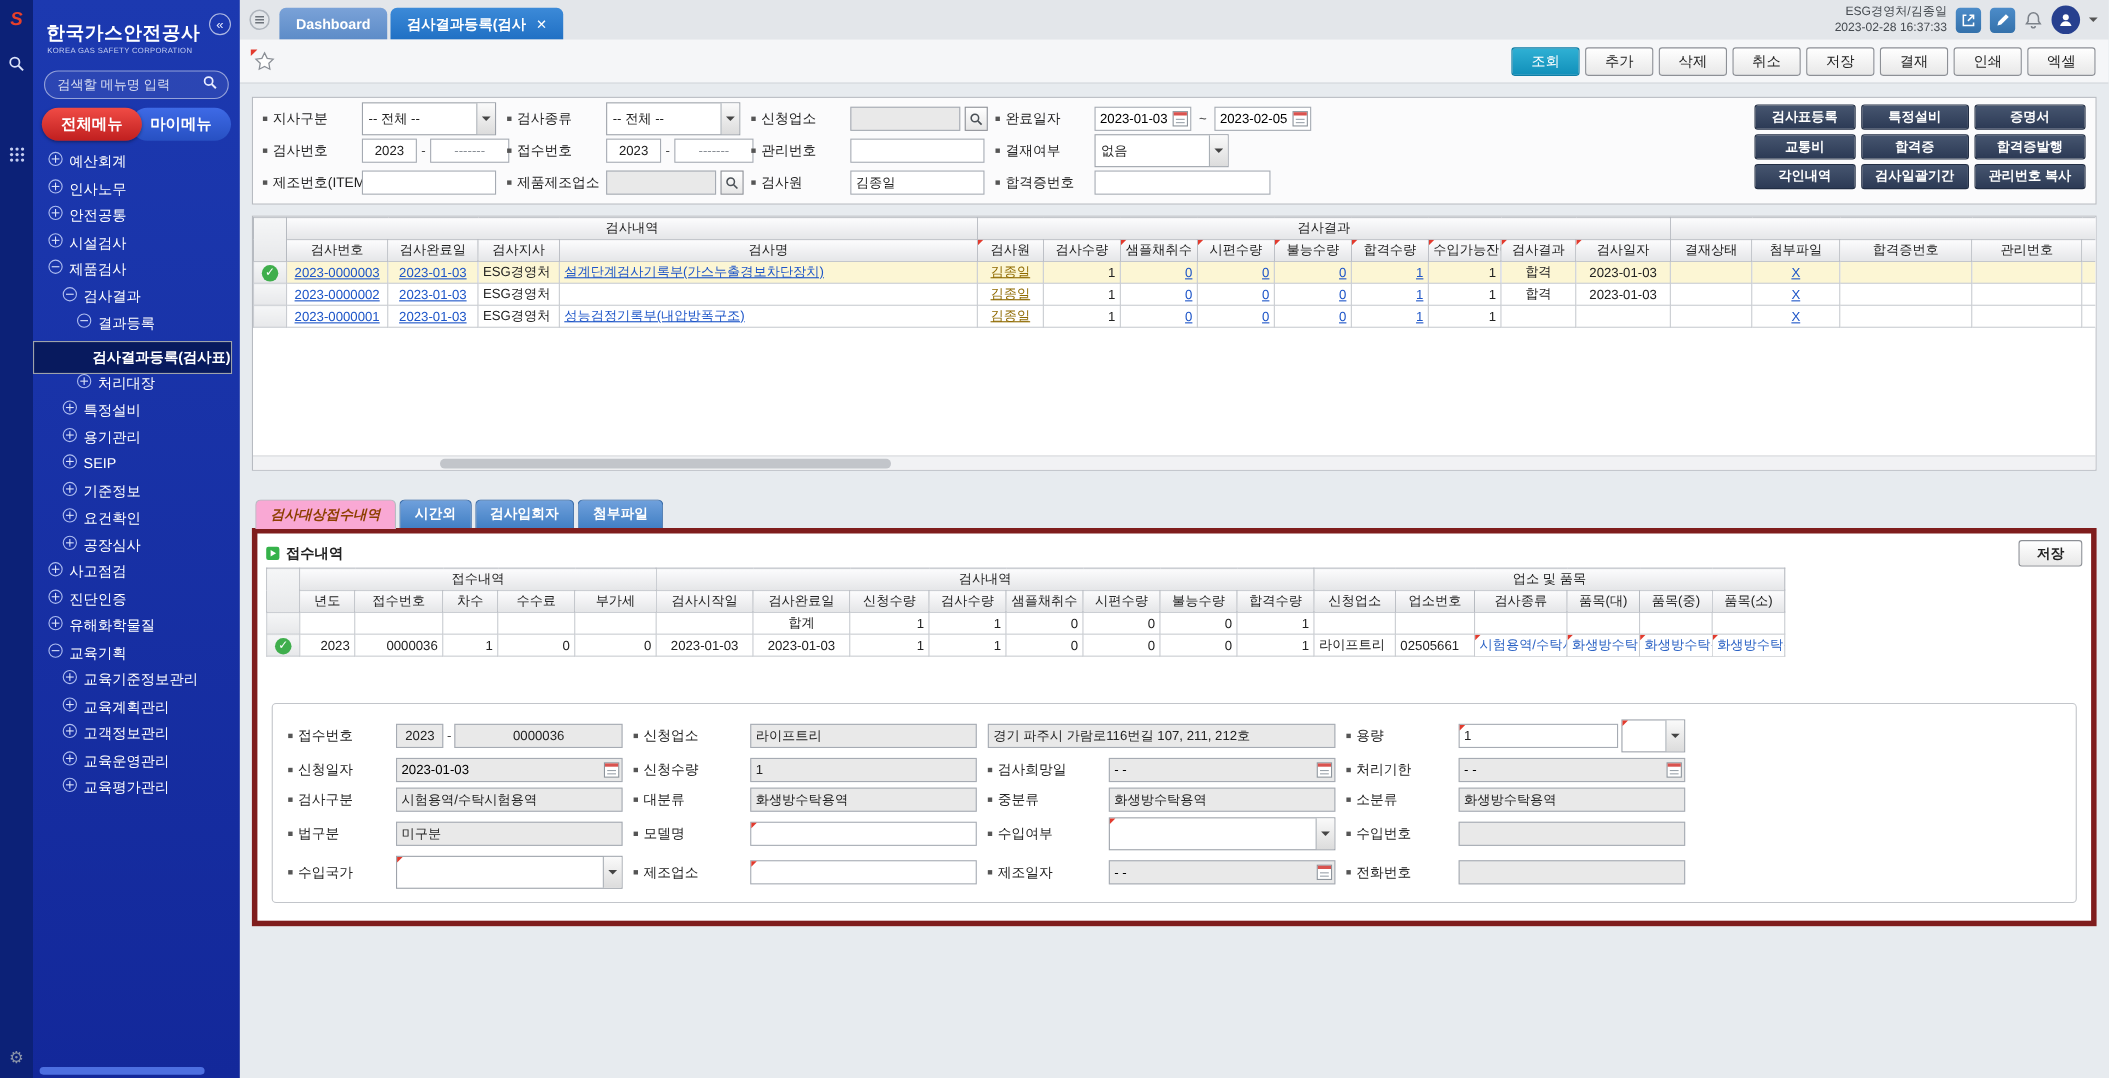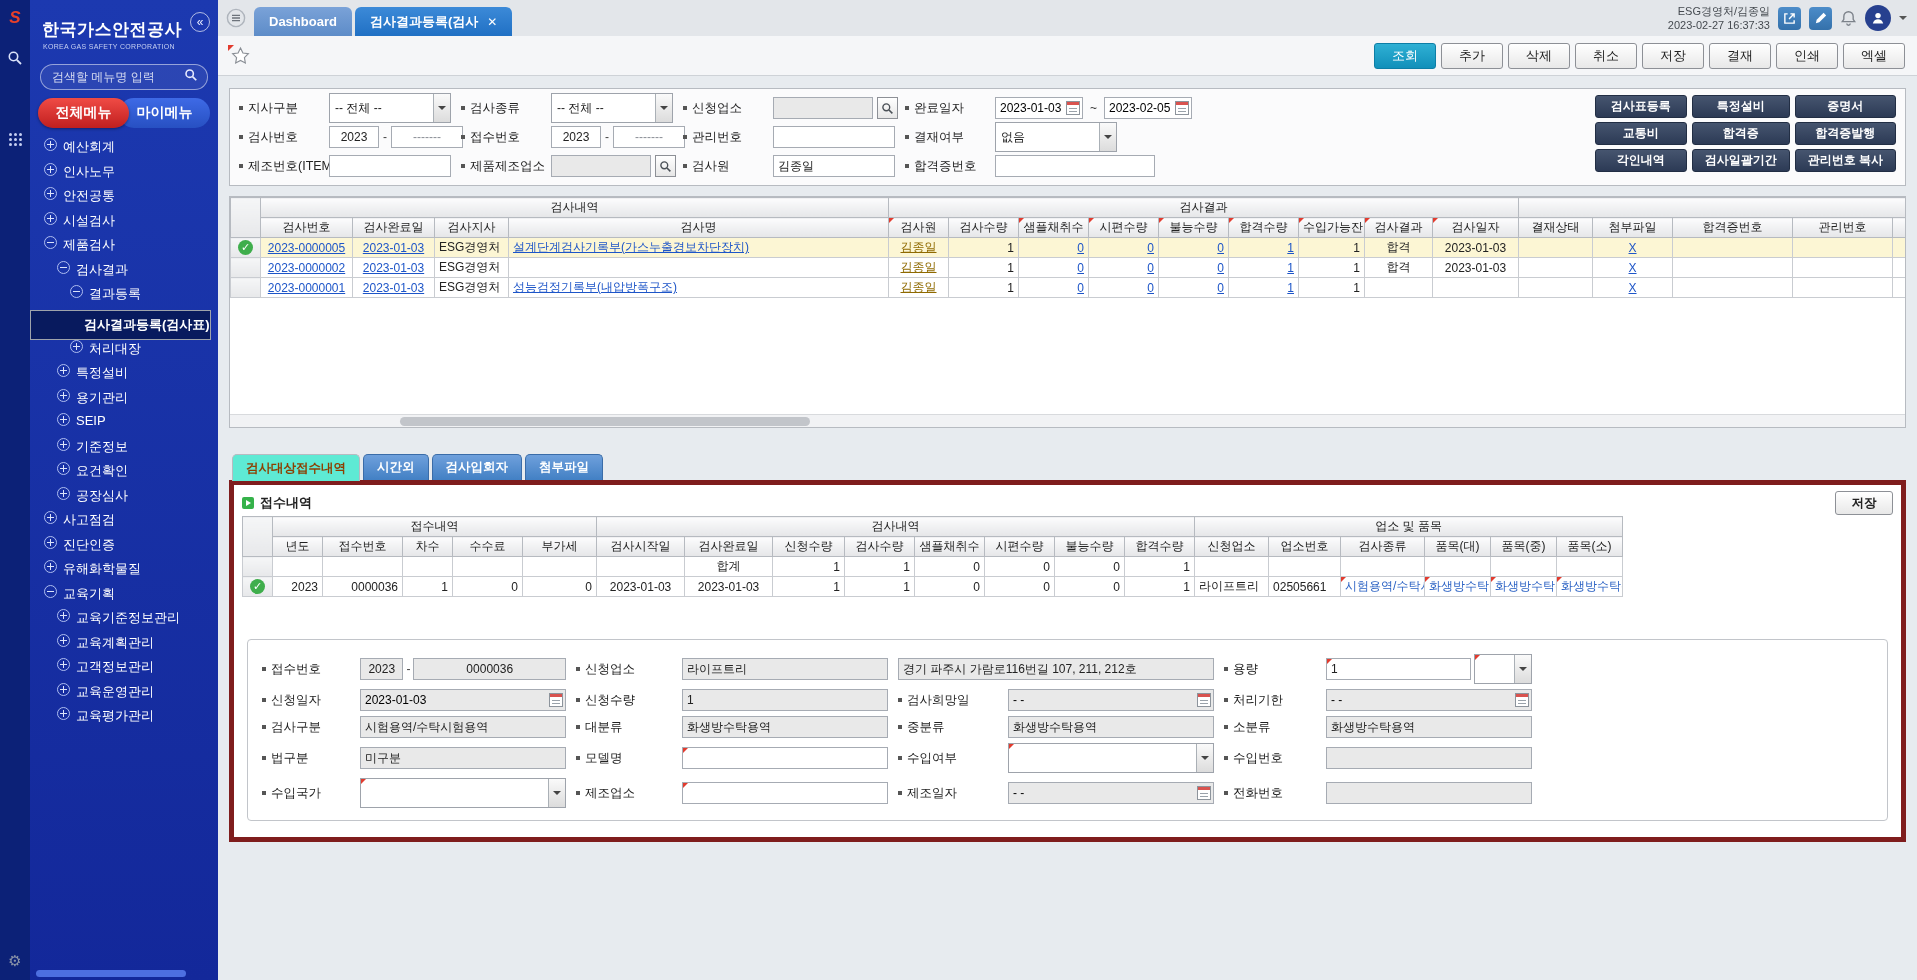--- a/index.html
+++ b/index.html
@@ -284,7 +284,7 @@
       <div class="user-block">
         <div class="user-text">
           <div>ESG경영처/김종일</div>
-          <div>2023-02-27 16:37:33</div>
+          <div>2023-02-28 16:37:33</div>
         </div>
         <span class="sq-icon">
           <svg width="13" height="13" viewBox="0 0 14 14">

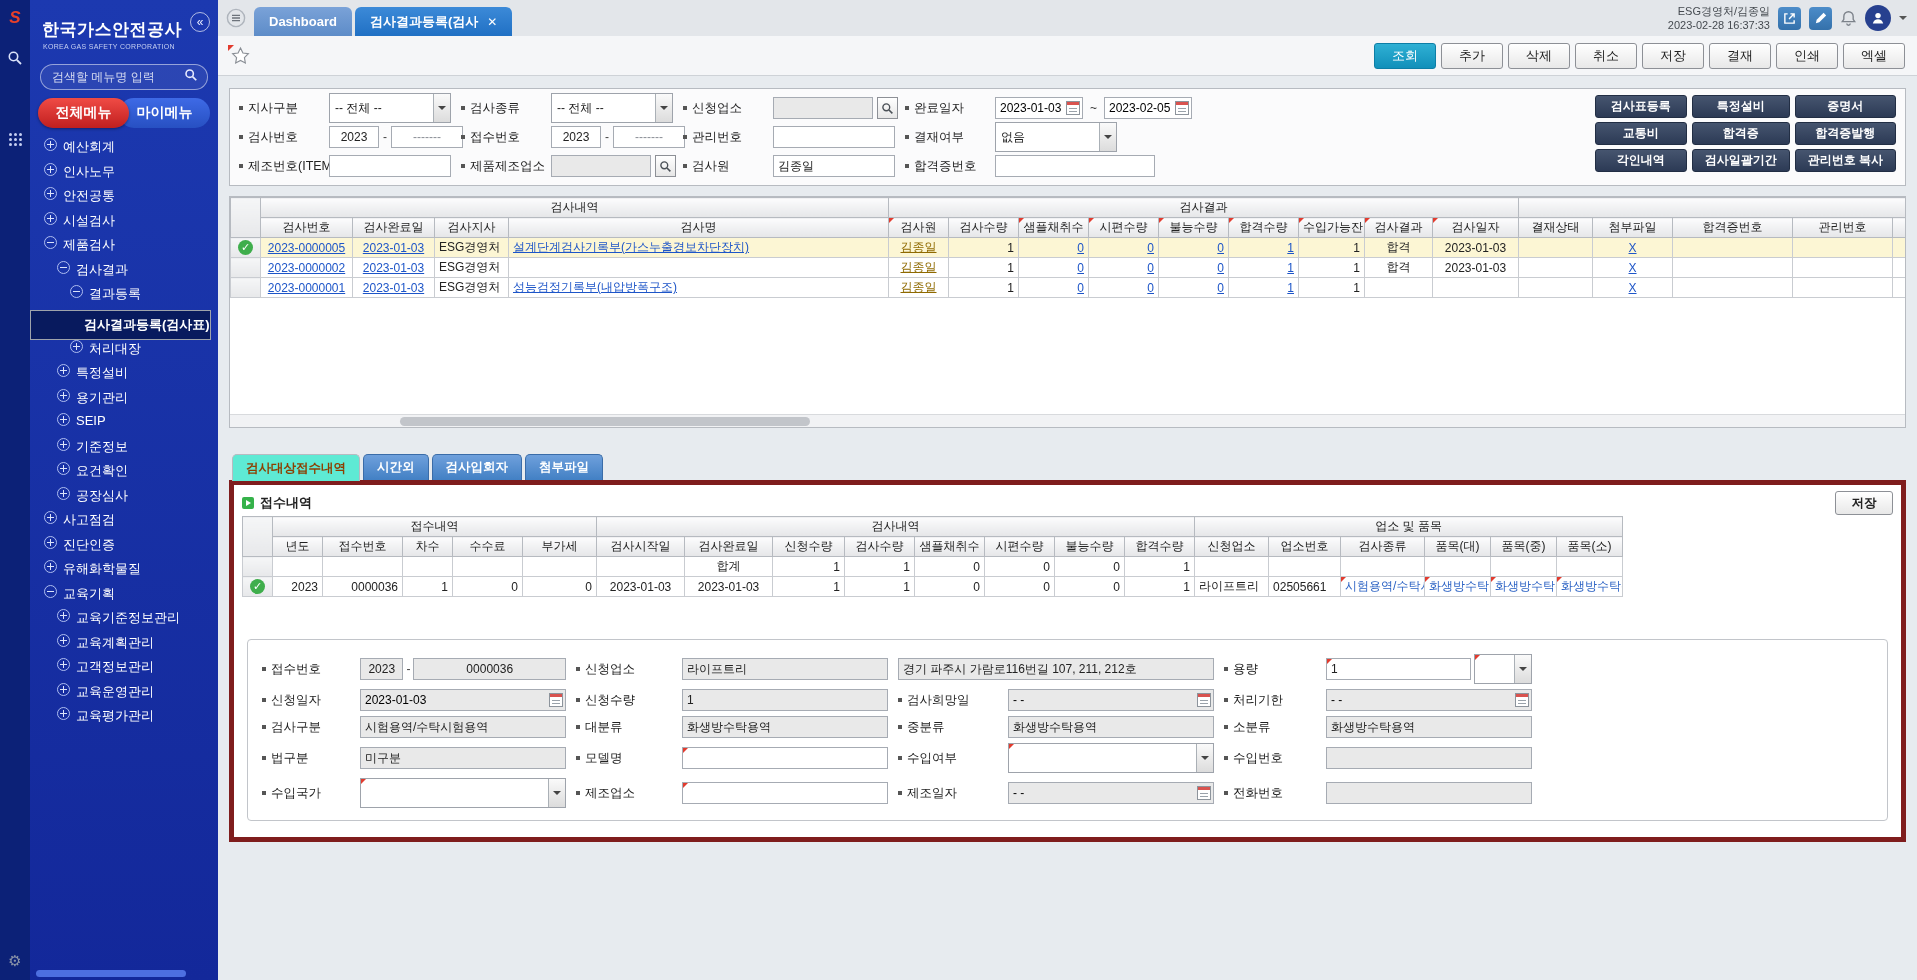--- a/index.html
+++ b/index.html
@@ -525,7 +525,7 @@
               <tbody>
                 <tr class="selrow">
                   <td class="gutter"><span class="chk">✓</span></td>
-                  <td class="a-c"><span class="lnk">2023-0000005</span></td>
+                  <td class="a-c"><span class="lnk">2023-0000003</span></td>
                   <td class="a-c"><span class="lnk">2023-01-03</span></td>
                   <td class="a-l">ESG경영처</td>
                   <td class="a-l"><span class="lnk">설계단계검사기록부(가스누출경보차단장치)</span></td>

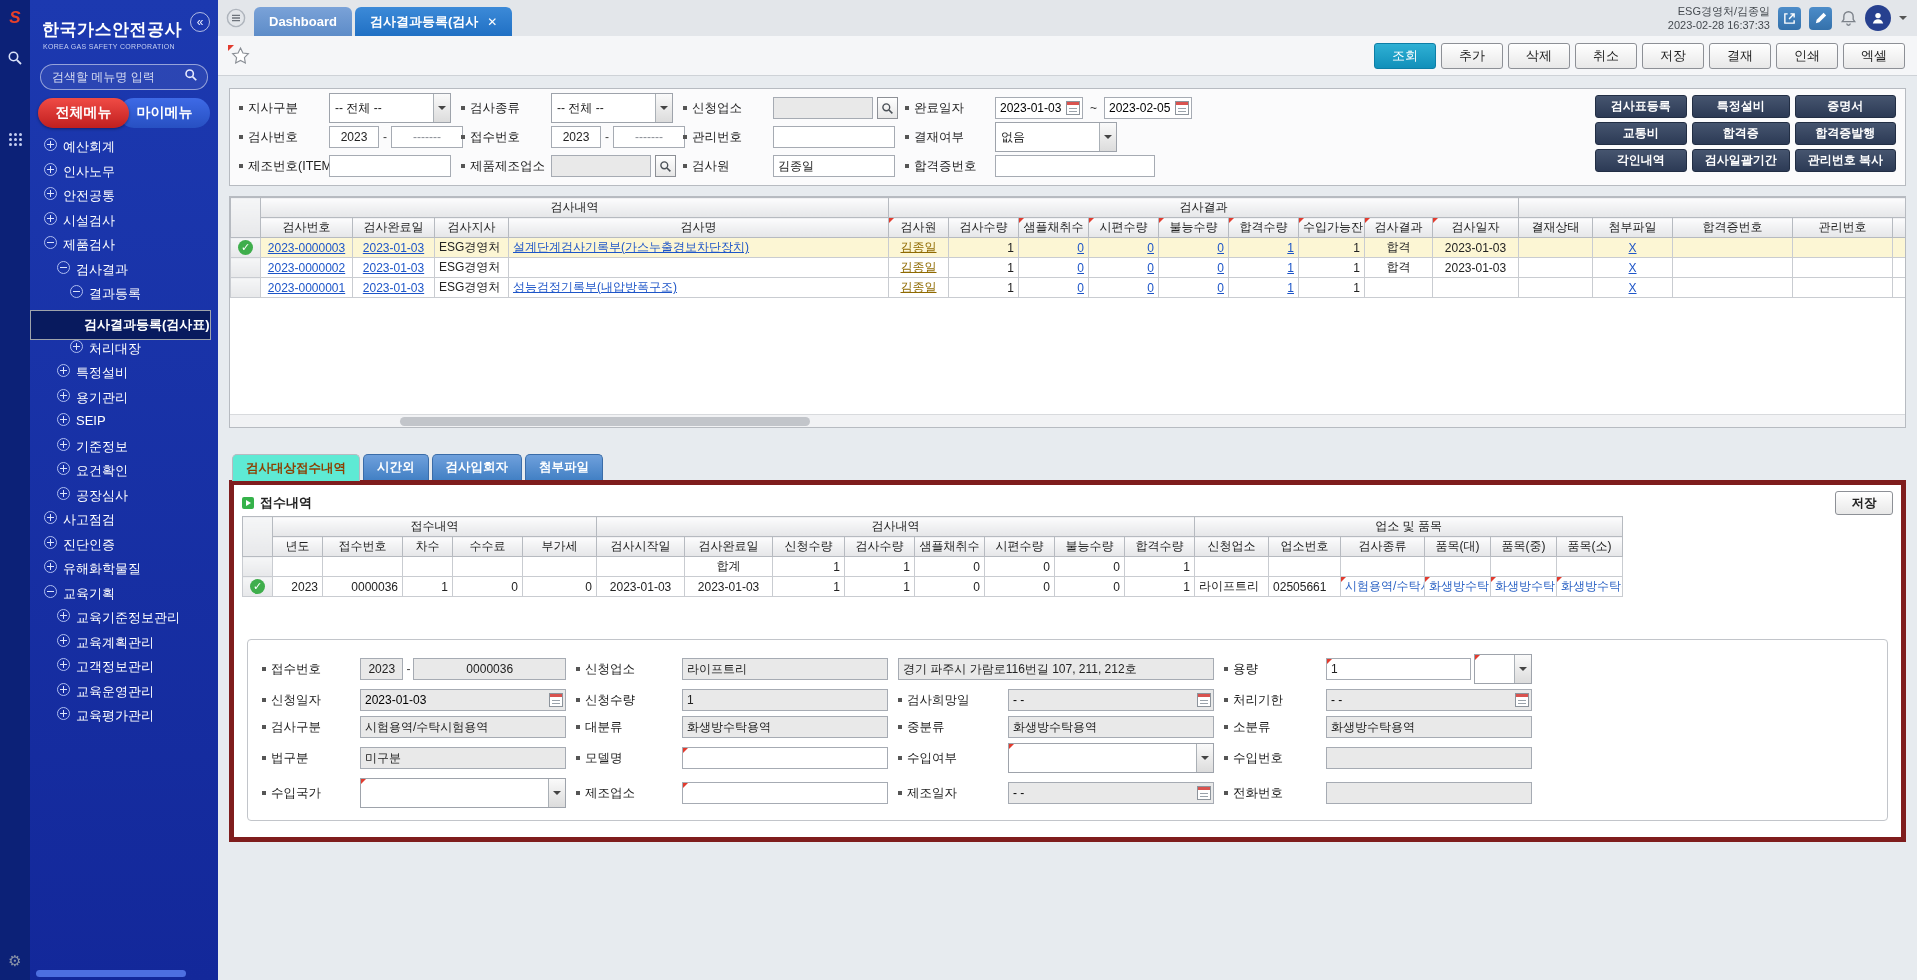--- a/index.html
+++ b/index.html
@@ -125,7 +125,7 @@
   #bottom-tabs { display:flex; gap:3px; padding-left:3px; align-items:flex-end; }
   .btab { height:26px; padding:0 13px; display:flex; align-items:center; font-size:12.5px; font-weight:bold; color:#fff;
     background:linear-gradient(180deg,#6fa0dc,#4280c4); border:1px solid #3a6ca8; border-bottom:0; border-radius:5px 5px 0 0; cursor:pointer; }
-  .btab.active { background:#5eead4; color:#8d3f00; border-color:#b7bbc1; height:27px; margin-bottom:-1px; z-index:2; position:relative; }
+  .btab.active { background:#f9a8d4; color:#8d3f00; border-color:#b7bbc1; height:27px; margin-bottom:-1px; z-index:2; position:relative;font-style:italic; }
   .bottom-panel { border:5px solid #7f1d1d; background:#fff; padding:5px 8px 16px; }
   .section-head { display:flex; align-items:center; gap:6px; height:26px; }
   .sec-ico { width:12px; height:12px; background:#35b24a; border-radius:2px; position:relative; flex:none; }

